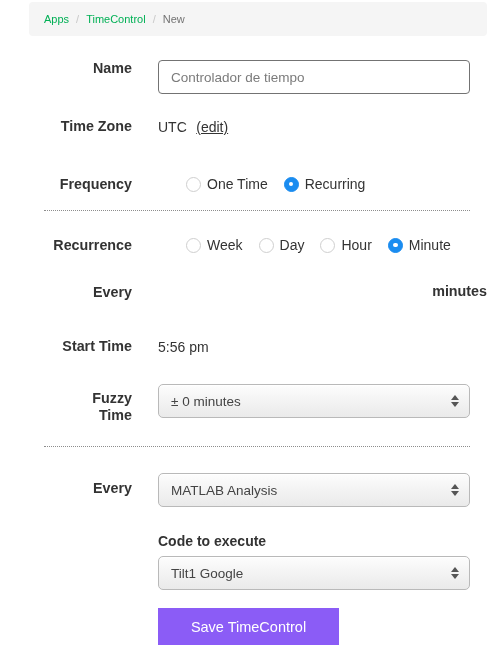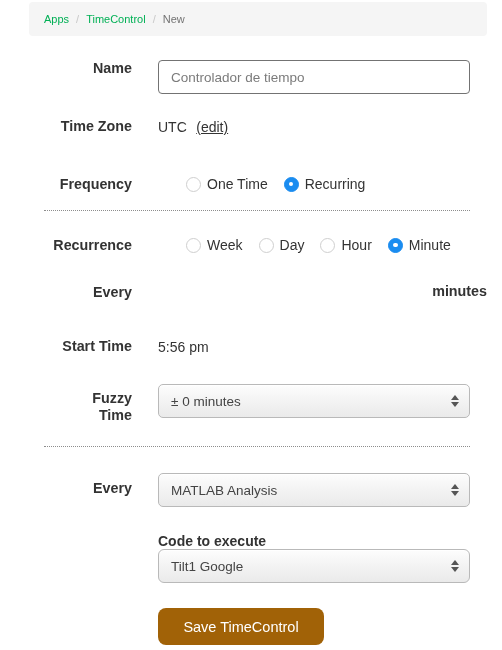--- a/index.html
+++ b/index.html
@@ -327,7 +327,7 @@
     <div class="lbl"></div>
     <div class="field">
       <div class="sub-label">Code to execute</div>
-      <div class="skeu w-wide" style="border-radius:6px;">
+      <div class="skeu w-wide" style="margin-top:7px;">
         <span>Tilt1 Google</span>
         <span class="arrows">
           <span class="up"></span>

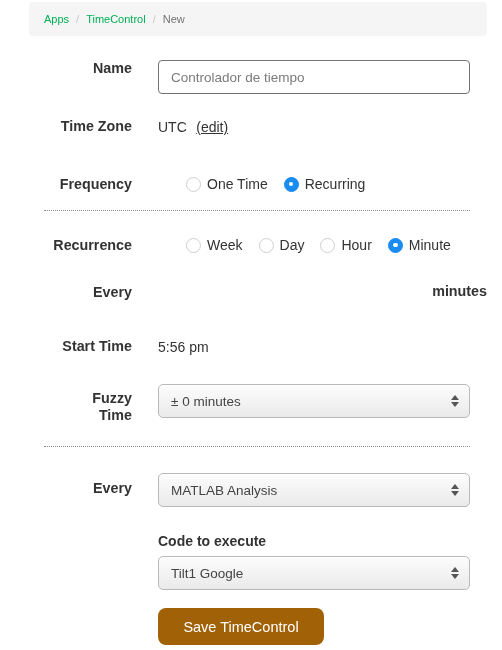--- a/index.html
+++ b/index.html
@@ -199,12 +199,12 @@
     display: inline-flex;
     align-items: center;
     justify-content: center;
-    width: 166px;
+    width: 181px;
     height: 37px;
-    background: #a16207;
+    background: #8b5cf6;
     color: #ffffff;
     border: none;
-    border-radius: 8px;
+    border-radius: 0;
     font-family: "Liberation Sans", sans-serif;
     font-size: 14.5px;
     cursor: pointer;

